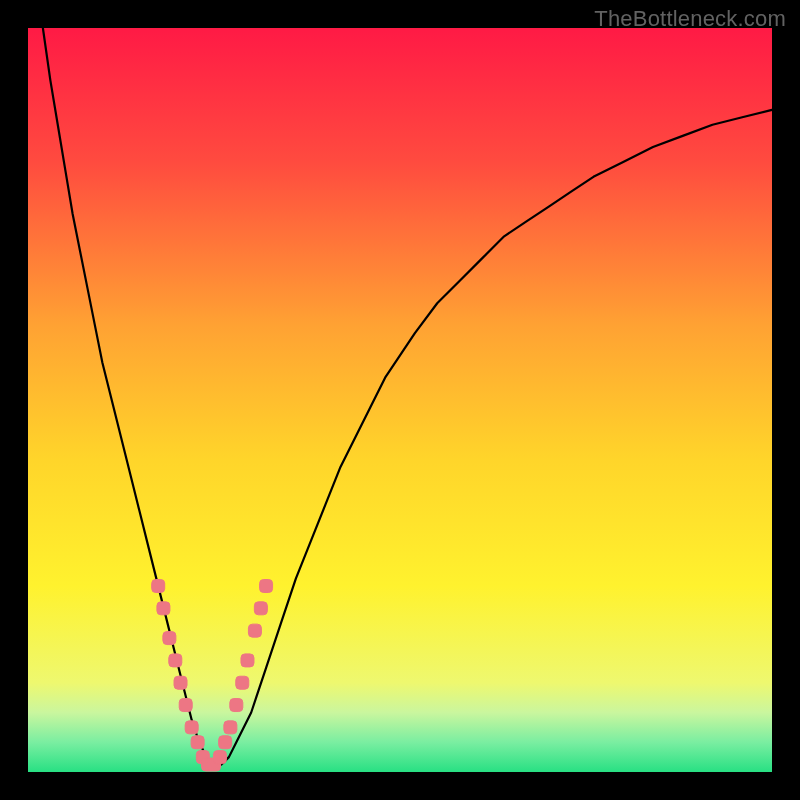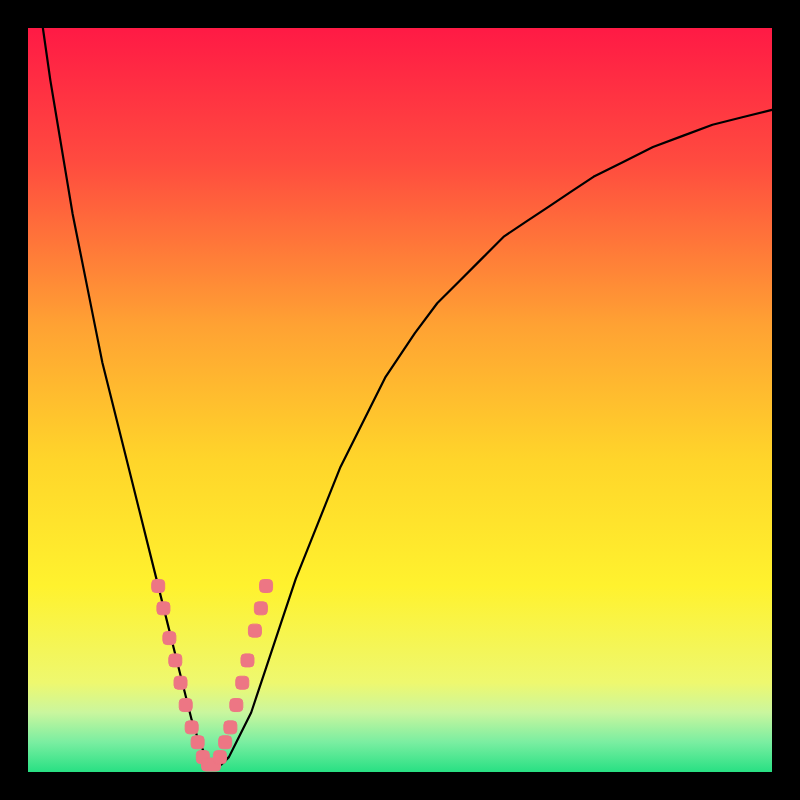--- a/index.html
+++ b/index.html
@@ -75,6 +75,7 @@
         <rect x="231.58" y="551.50" width="13" height="13" rx="4" ry="4" fill="#ed7684" stroke="#ed7684"></rect>
       </svg>
   </div>
+  <div class="watermark">TheBottleneck.com</div>
 </div>
 
 </body></html>

